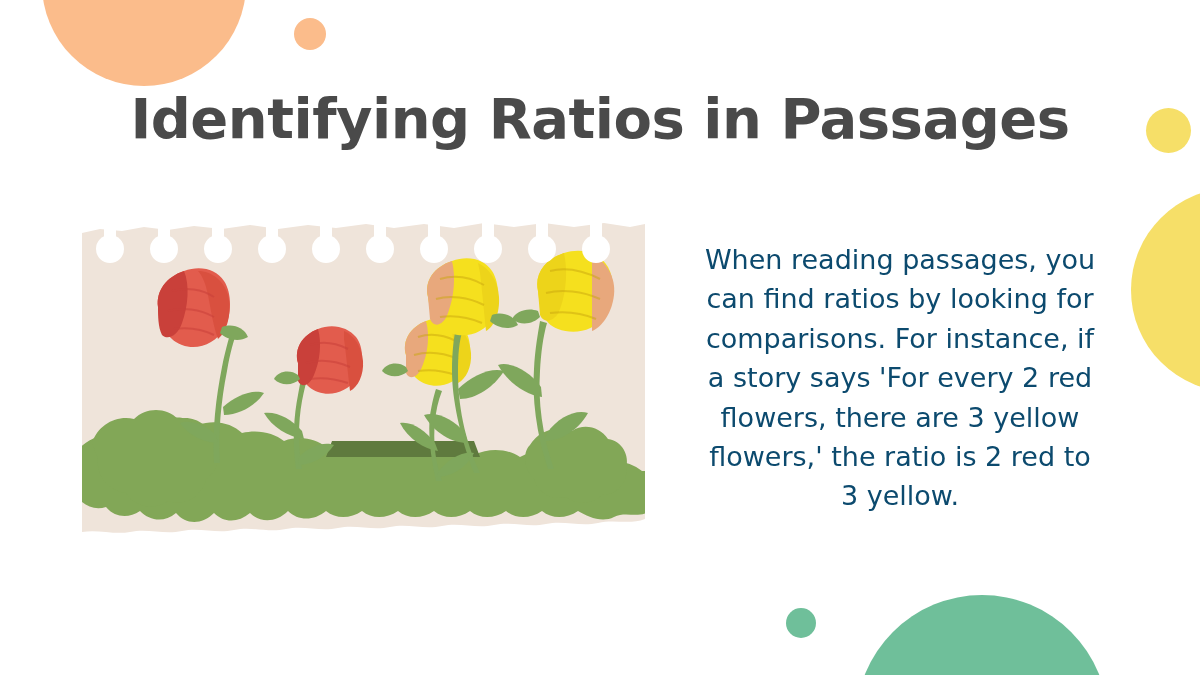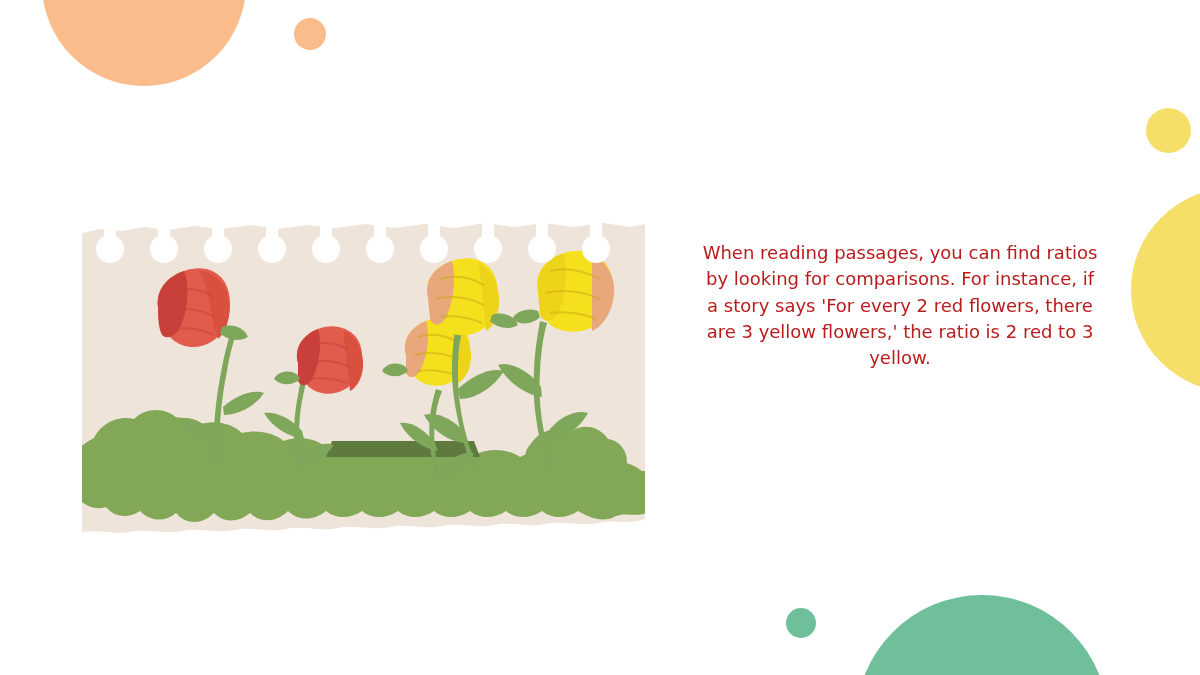--- a/index.html
+++ b/index.html
@@ -89,6 +89,7 @@
   <div class="deco deco-green-small"></div>
   <div class="deco deco-green-big"></div>
 
+  <h1 class="title">Identifying Ratios in Passages</h1>
 
   <p class="body-text">When reading passages, you can find ratios by looking for comparisons. For instance, if a story says 'For every 2 red flowers, there are 3 yellow flowers,' the ratio is 2 red to 3 yellow.</p>
 

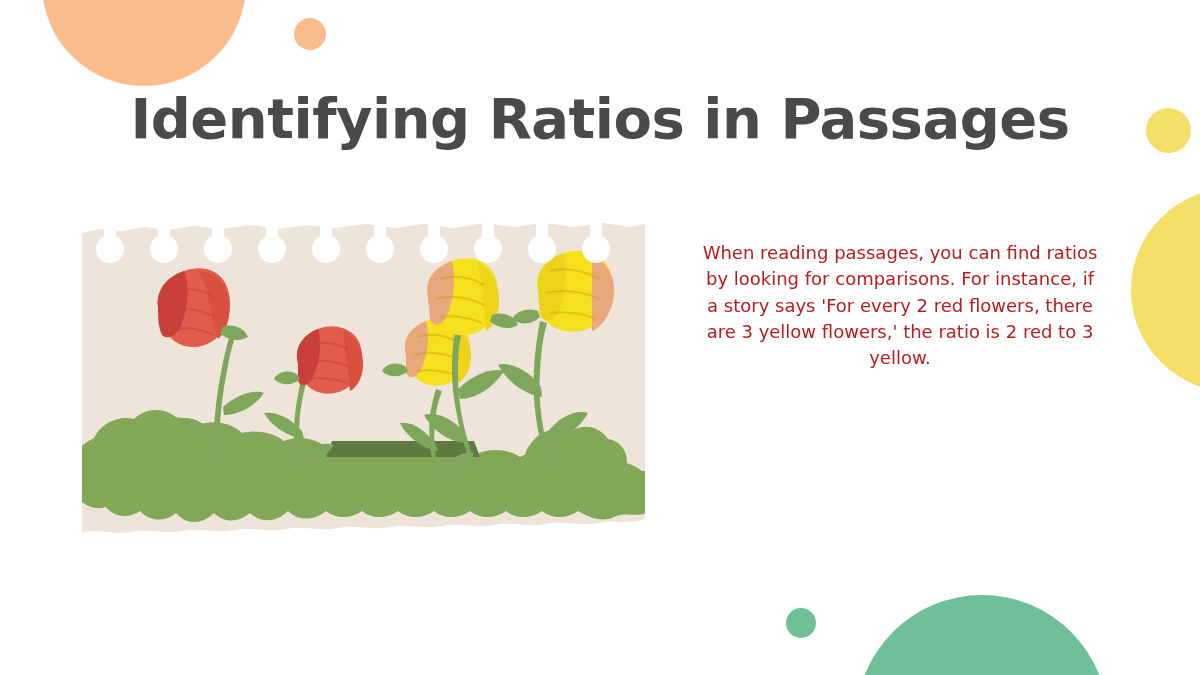--- a/index.html
+++ b/index.html
@@ -61,10 +61,10 @@
     width: 400px;
     text-align: center;
     font-family: "DejaVu Sans", sans-serif;
-    font-size: 18px;
+    font-size: 27px;
     font-weight: 400;
     line-height: 1.46;
-    color: #b91c1c;
+    color: #0c4a6e;
   }
 
   

